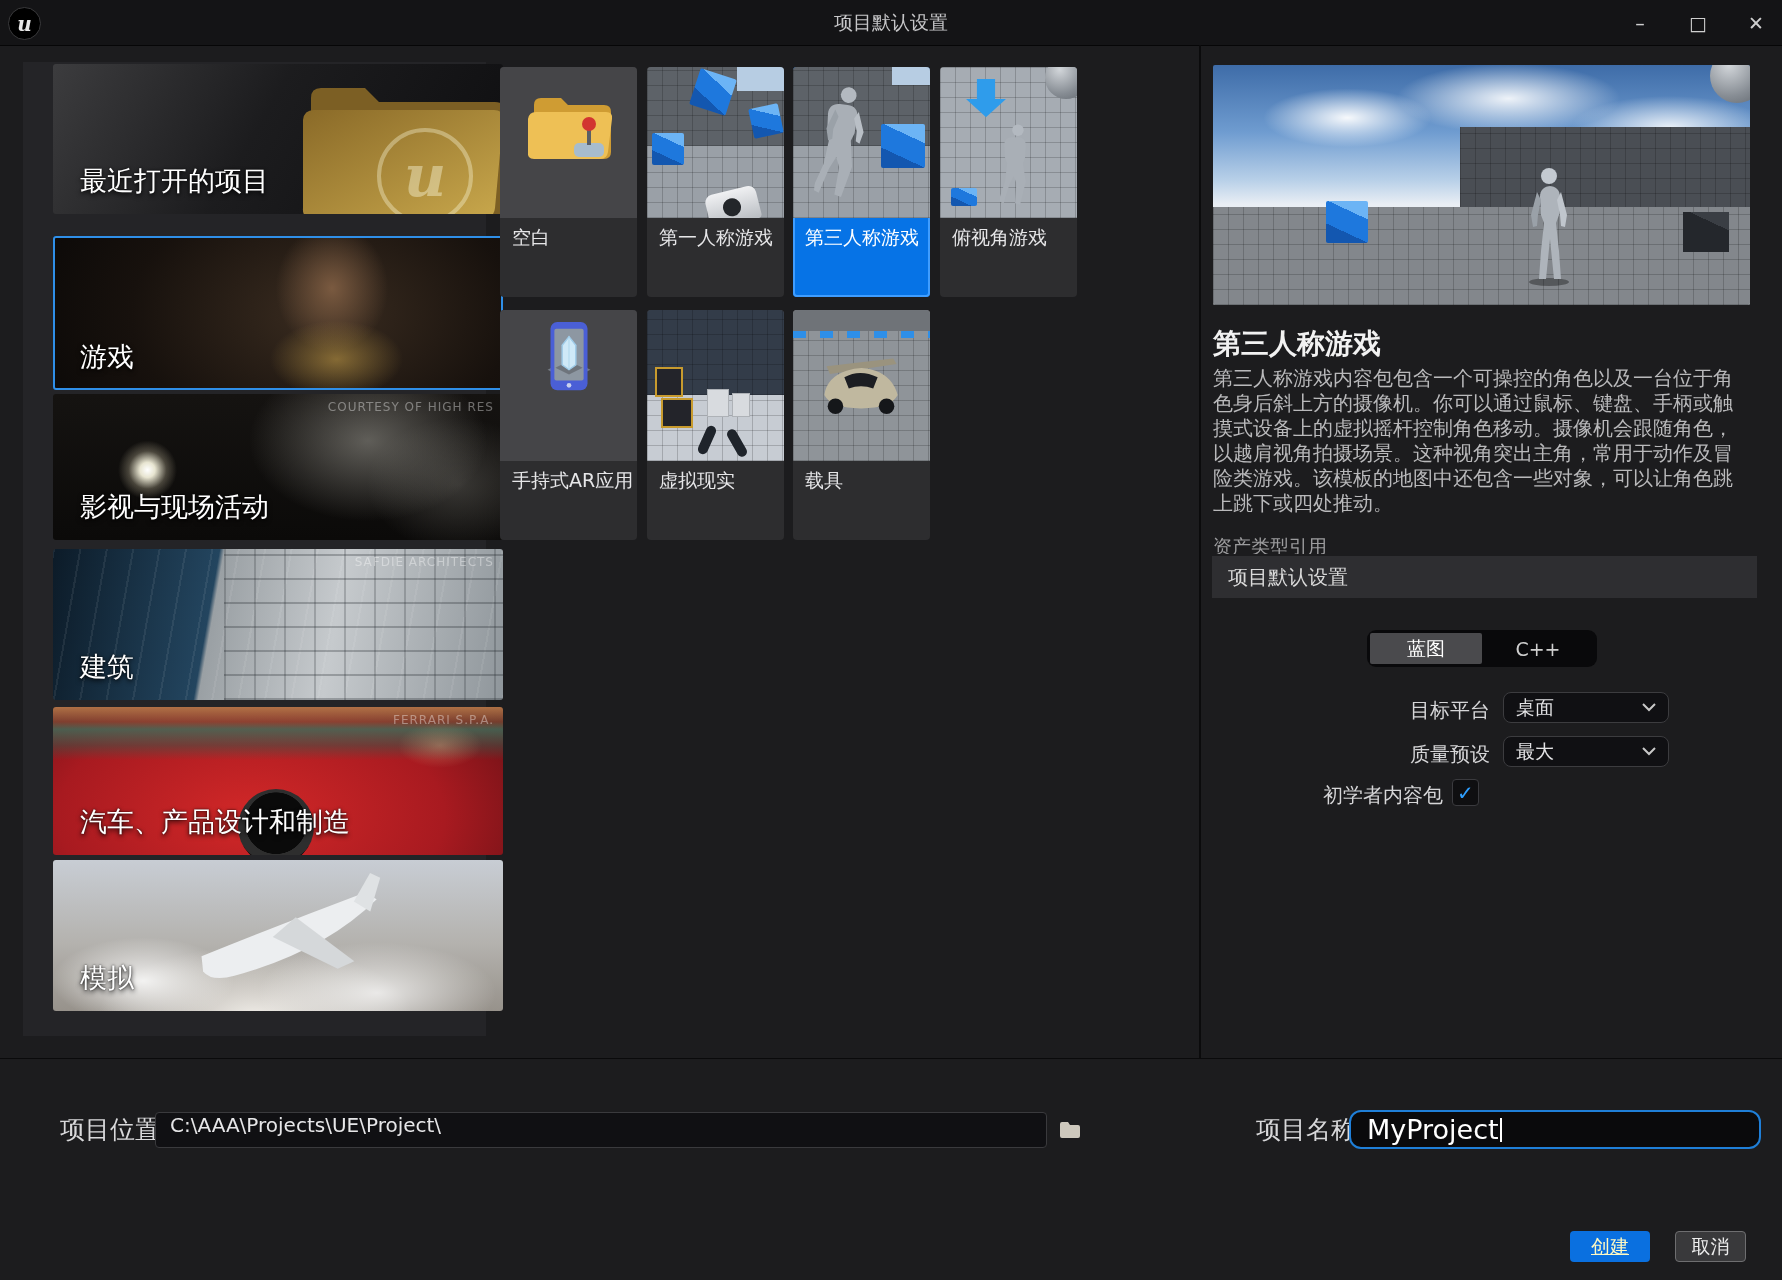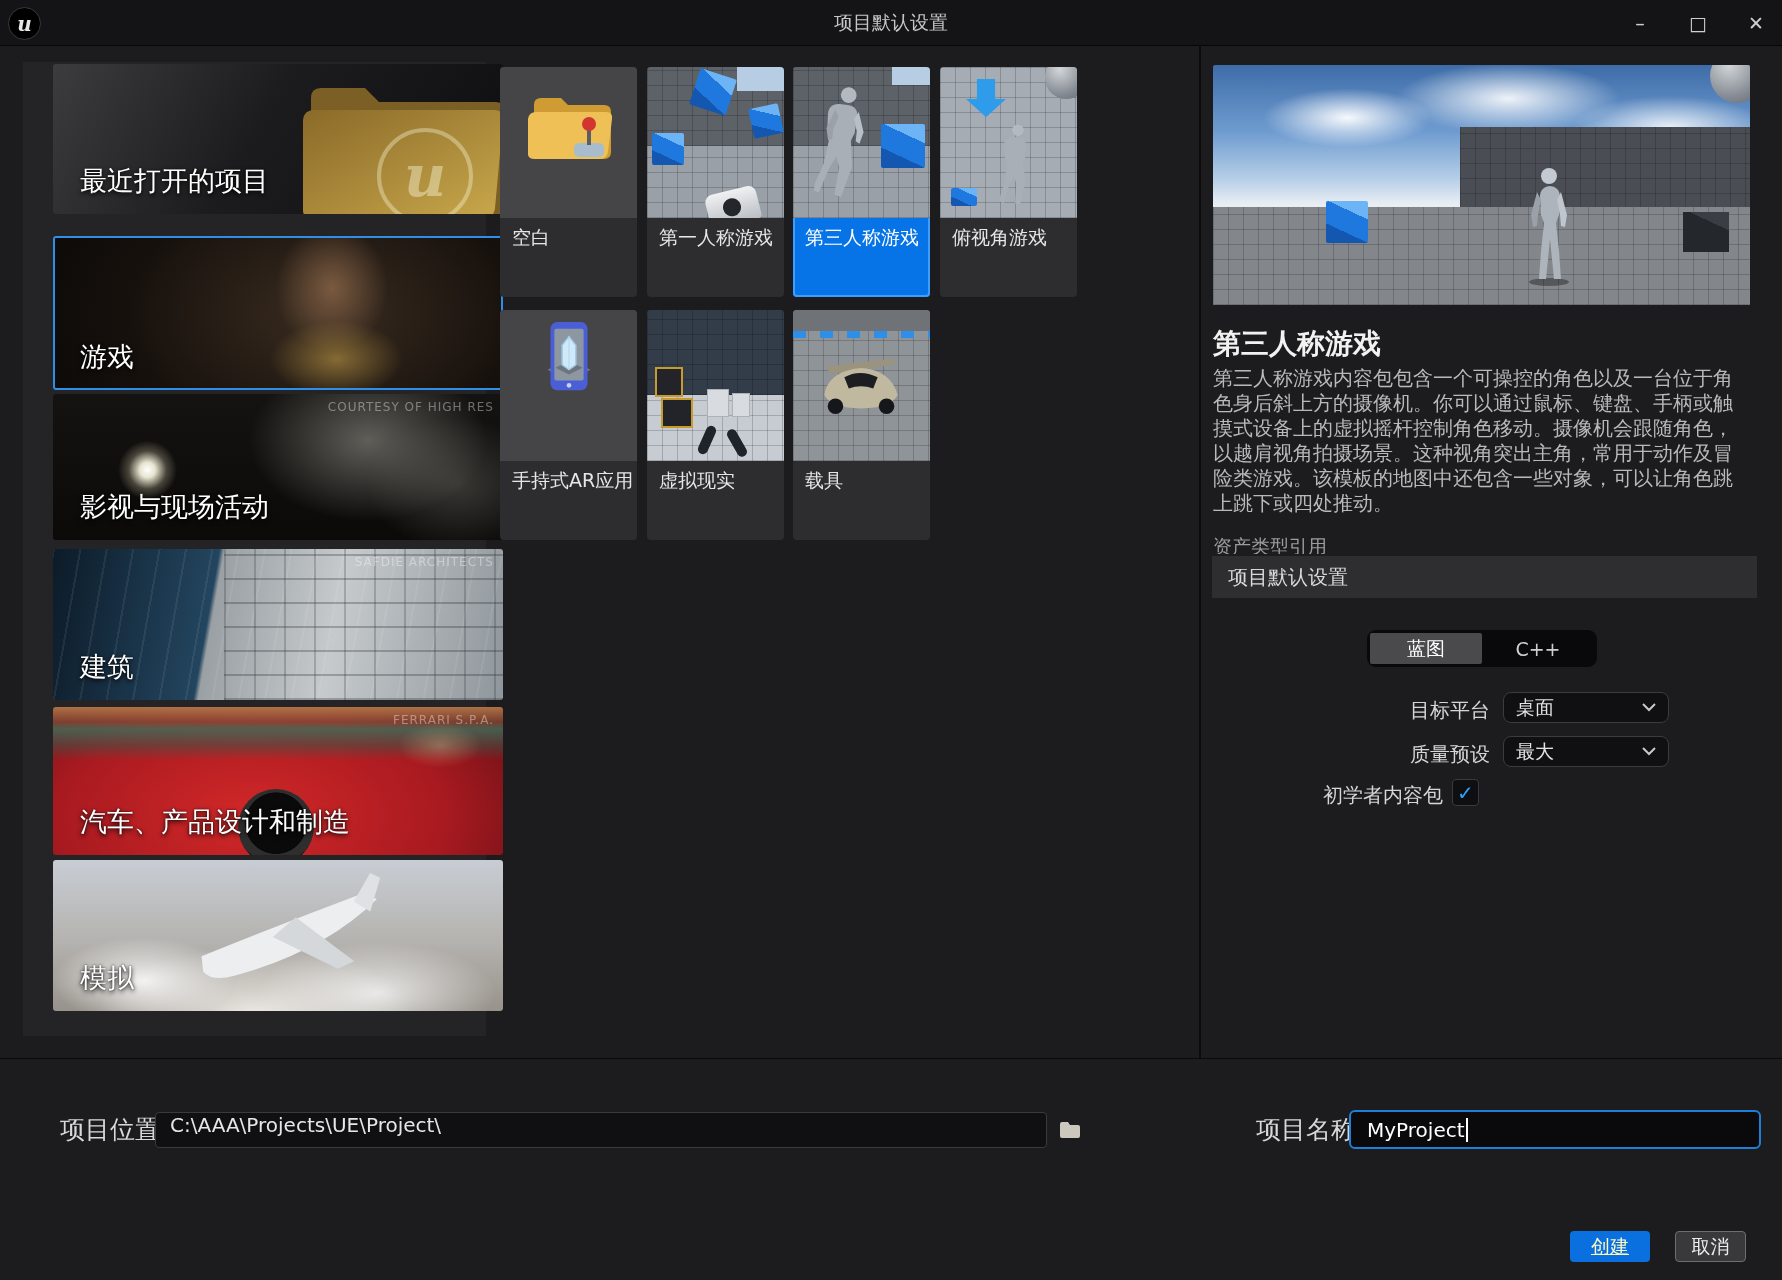--- a/index.html
+++ b/index.html
@@ -113,8 +113,8 @@
   .pathinput{position:absolute;left:155px;top:1112px;width:892px;height:36px;background:#101013;border:1px solid #3a3a3d;border-radius:4px;
       box-sizing:border-box;display:flex;align-items:flex-start;padding-left:14px;font-size:20px;color:#e6e6e8;}
   .browse{position:absolute;left:1054px;top:1115px;width:32px;height:30px;display:flex;align-items:center;justify-content:center;}
-  .nameinput{position:absolute;left:1349px;top:1110px;width:412px;height:39px;background:#0a0a0c;border:2px solid #1f7fd8;border-radius:6px;
-      box-sizing:border-box;display:flex;align-items:center;padding-left:16px;font-size:20px;color:#fff;}
+  .nameinput{position:absolute;left:1349px;top:1110px;width:412px;height:39px;background:#0a0a0c;border:2px solid #1f7fd8;border-radius:12px;
+      box-sizing:border-box;display:flex;align-items:center;padding-left:16px;font-size:27px;color:#fff;}
   .caret{display:inline-block;width:2px;height:24px;background:#fff;margin-left:1px;}
   .btn{position:absolute;top:1231px;height:31px;border-radius:4px;display:flex;align-items:center;justify-content:center;
       font-size:19px;box-sizing:border-box;cursor:default;}

